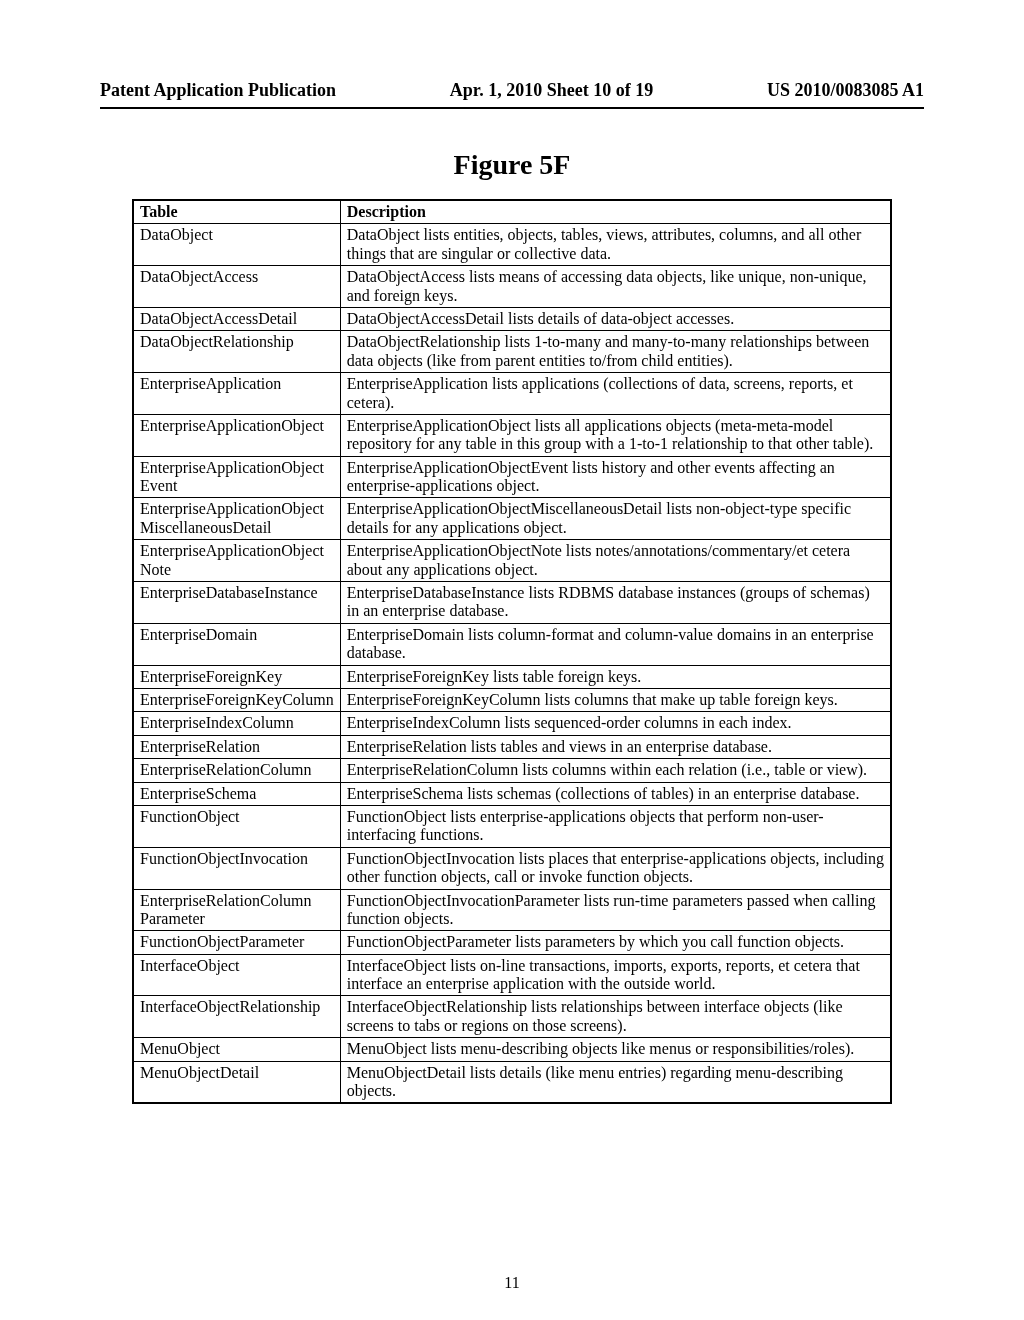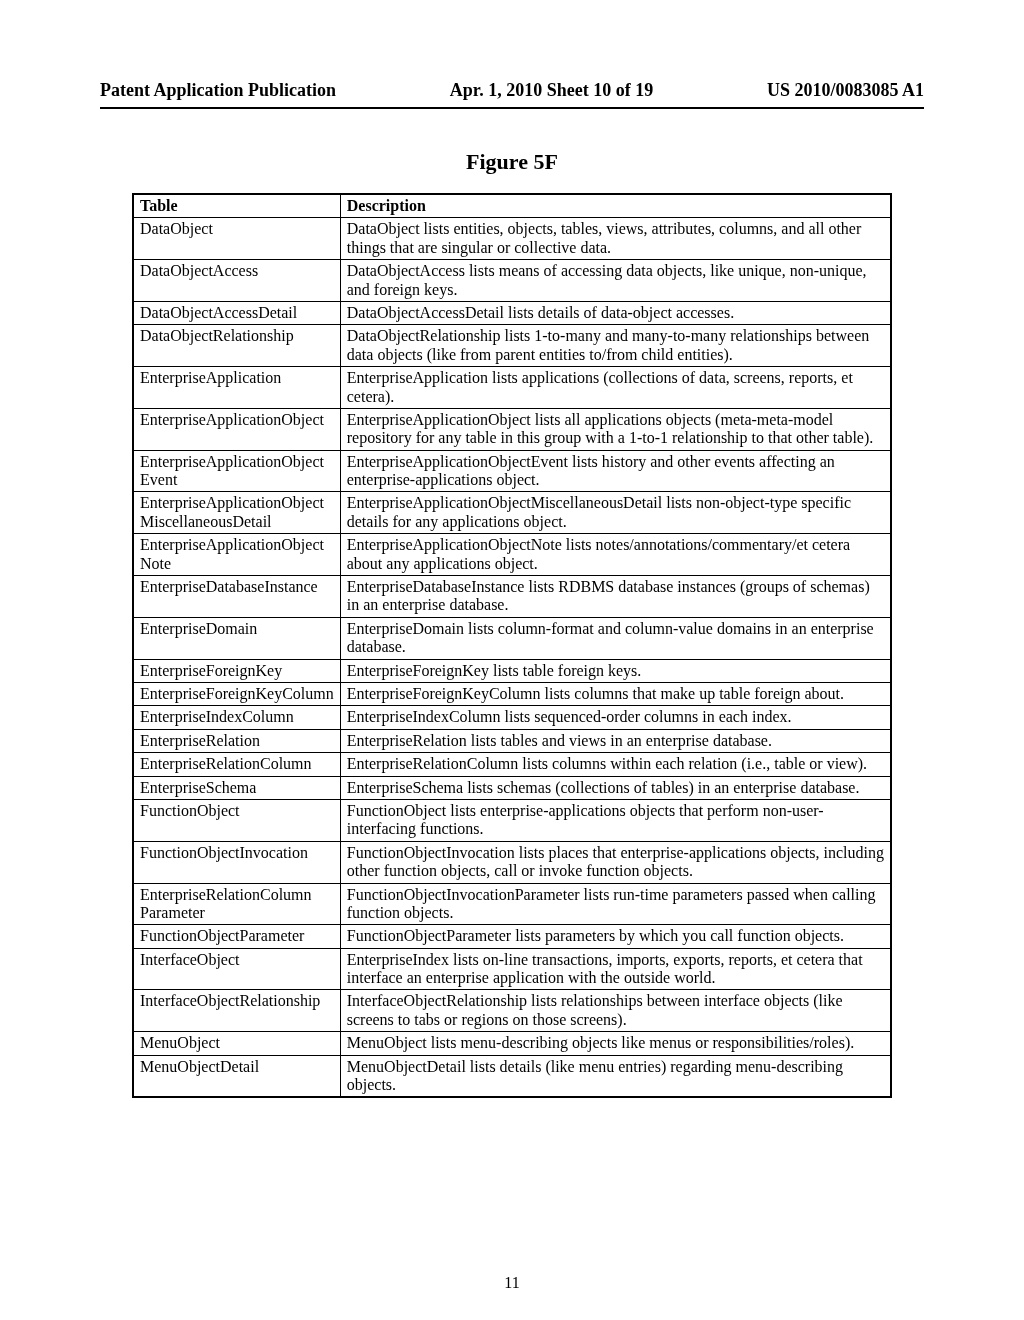--- a/index.html
+++ b/index.html
@@ -34,7 +34,7 @@
   }
   .figure-title {
     text-align: center;
-    font-size: 22px;
+    font-size: 28px;
     font-weight: bold;
     margin-bottom: 18px;
   }

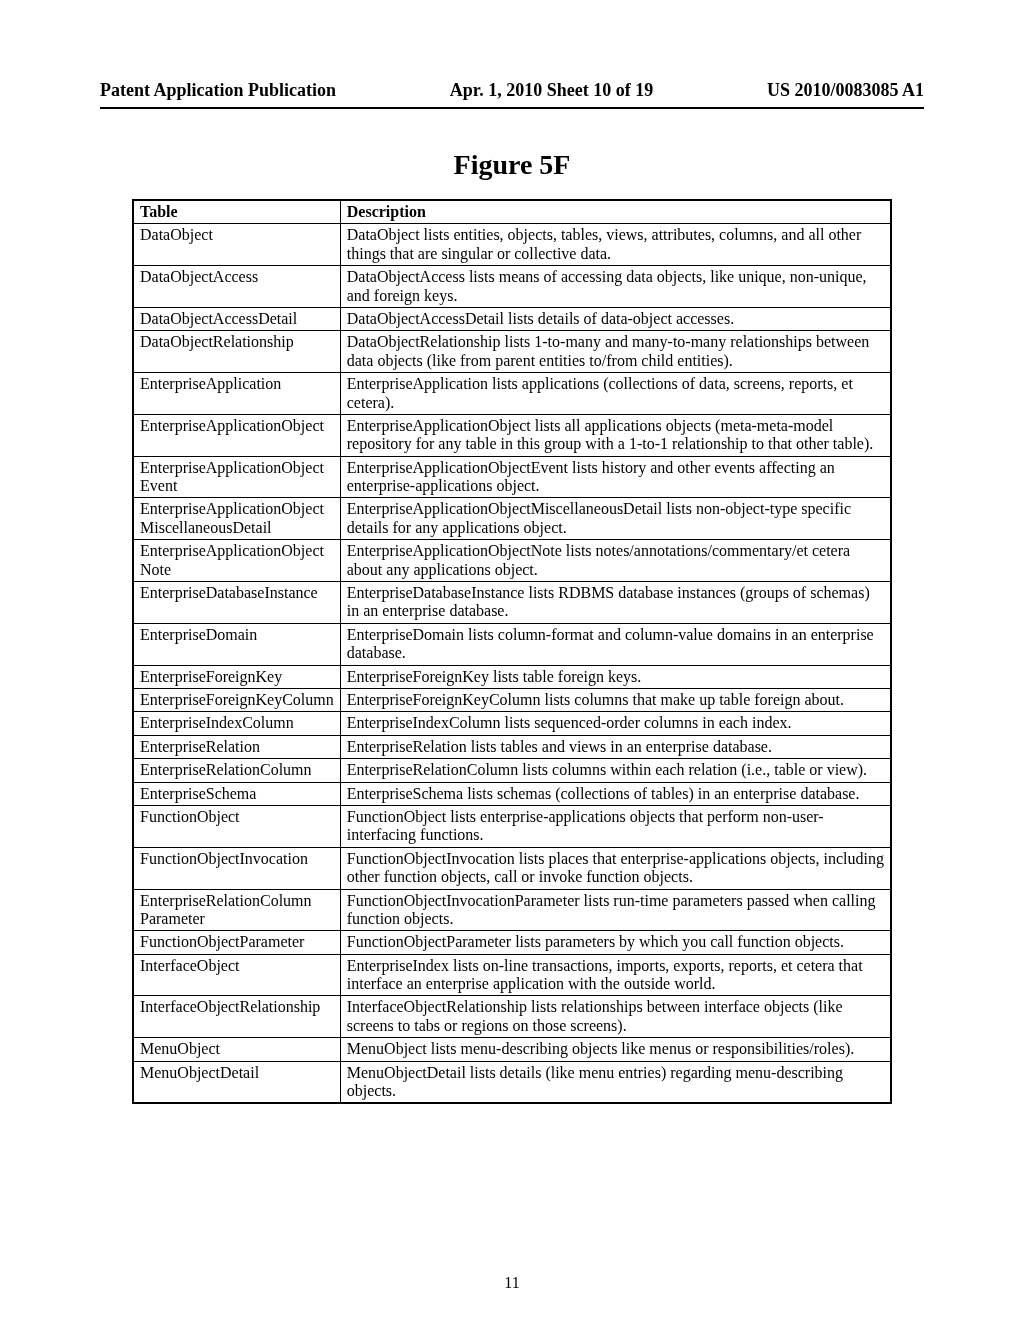--- a/index.html
+++ b/index.html
@@ -144,7 +144,7 @@
         </tr>
         <tr>
           <td>EnterpriseForeignKeyColumn</td>
-          <td>EnterpriseForeignKeyColumn lists columns that make up table foreign about.</td>
+          <td>EnterpriseForeignKeyColumn lists columns that make up table foreign keys.</td>
         </tr>
         <tr>
           <td>EnterpriseIndexColumn</td>

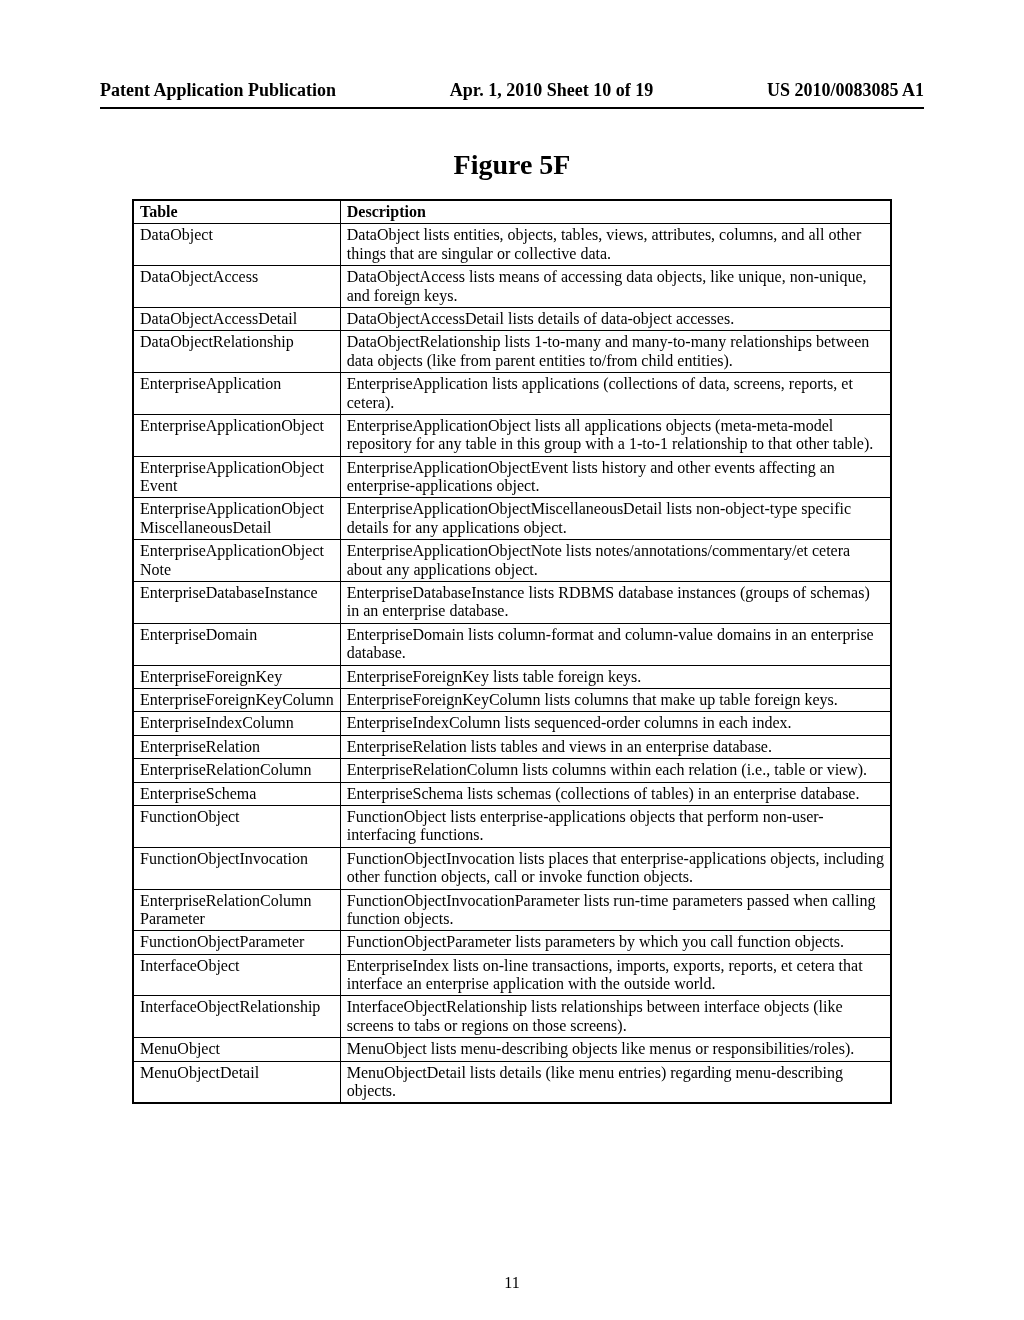--- a/index.html
+++ b/index.html
@@ -180,7 +180,7 @@
         </tr>
         <tr>
           <td>InterfaceObject</td>
-          <td>EnterpriseIndex lists on-line transactions, imports, exports, reports, et cetera that interface an enterprise application with the outside world.</td>
+          <td>InterfaceObject lists on-line transactions, imports, exports, reports, et cetera that interface an enterprise application with the outside world.</td>
         </tr>
         <tr>
           <td>InterfaceObjectRelationship</td>

